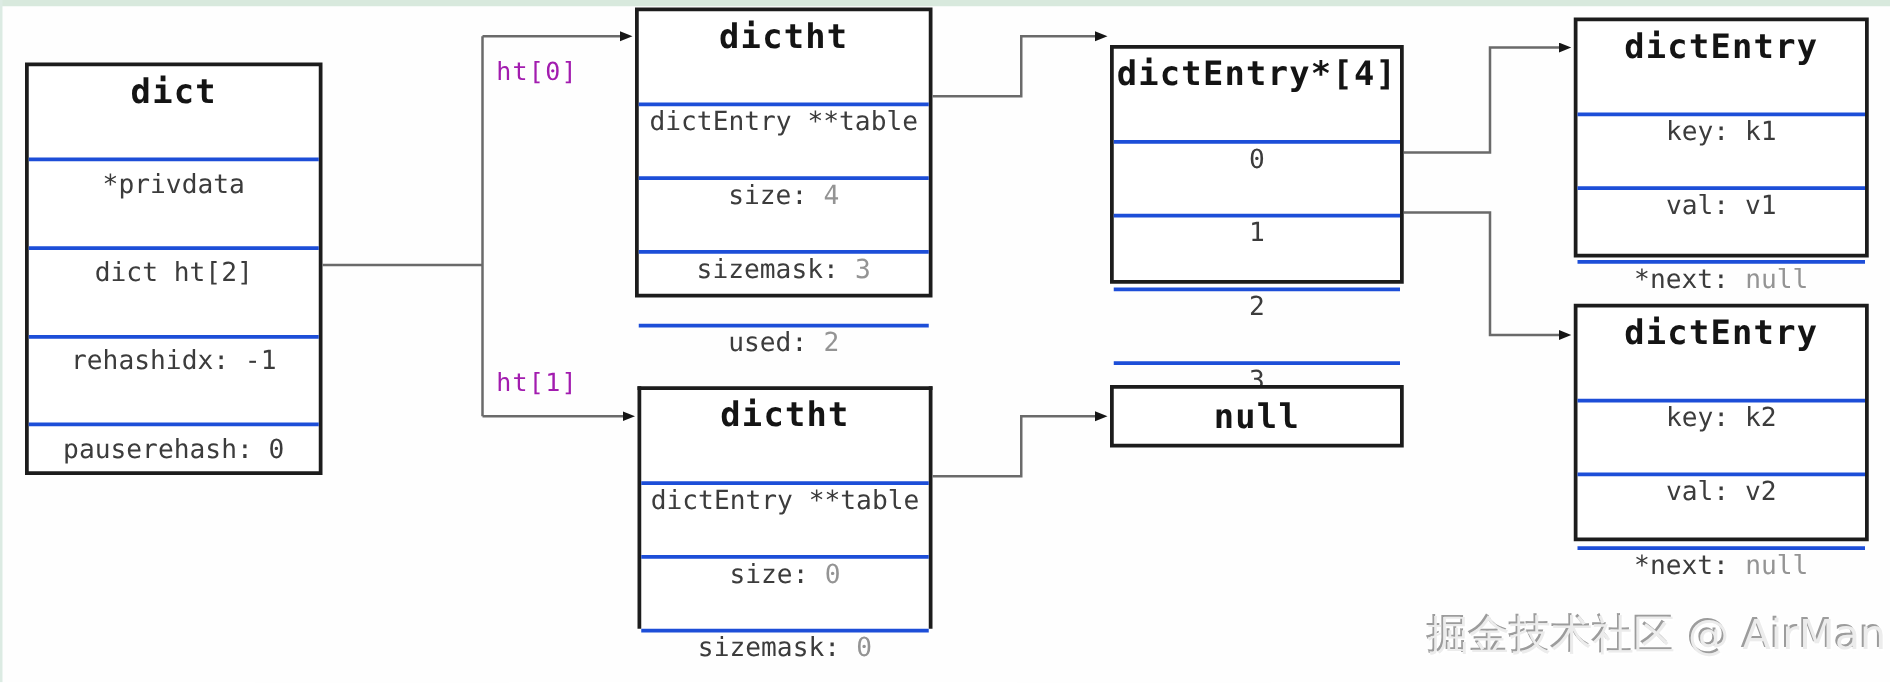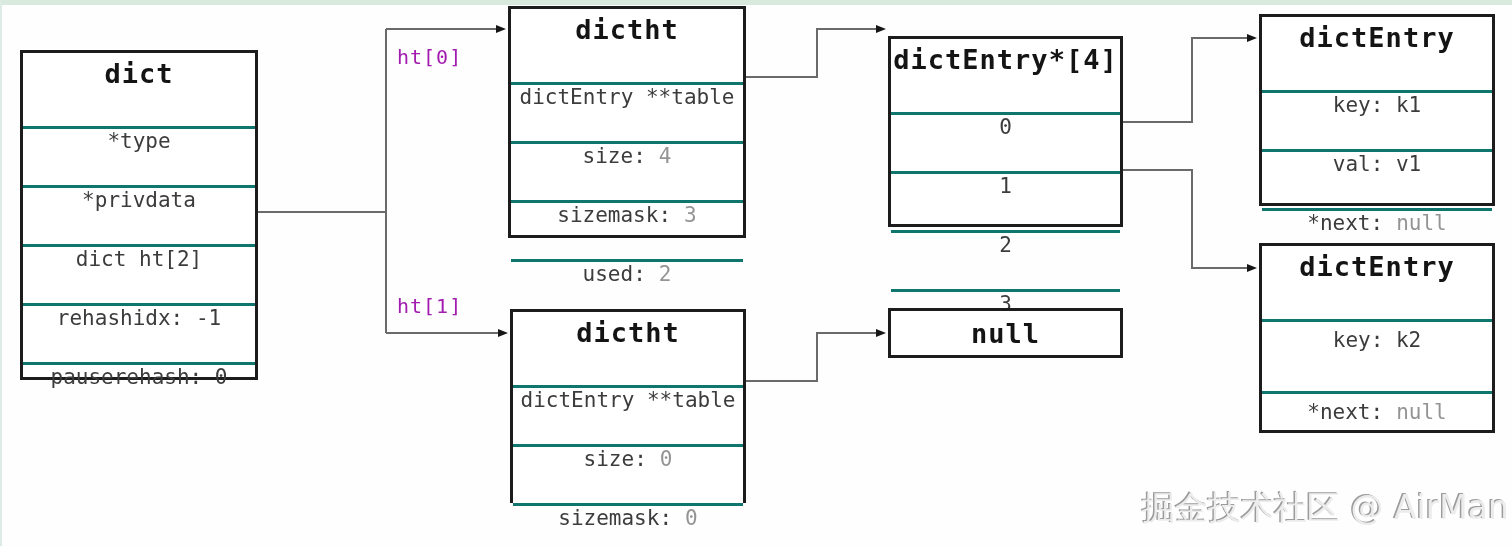--- a/index.html
+++ b/index.html
@@ -37,7 +37,7 @@
   }
   .cell{
     flex:1 1 auto;
-    border-top:3px solid #0f766e;
+    border-top:3px solid #1d4ed8;
     display:flex;align-items:center;justify-content:center;
     font-size:21px;
     color:#3c3c3c;

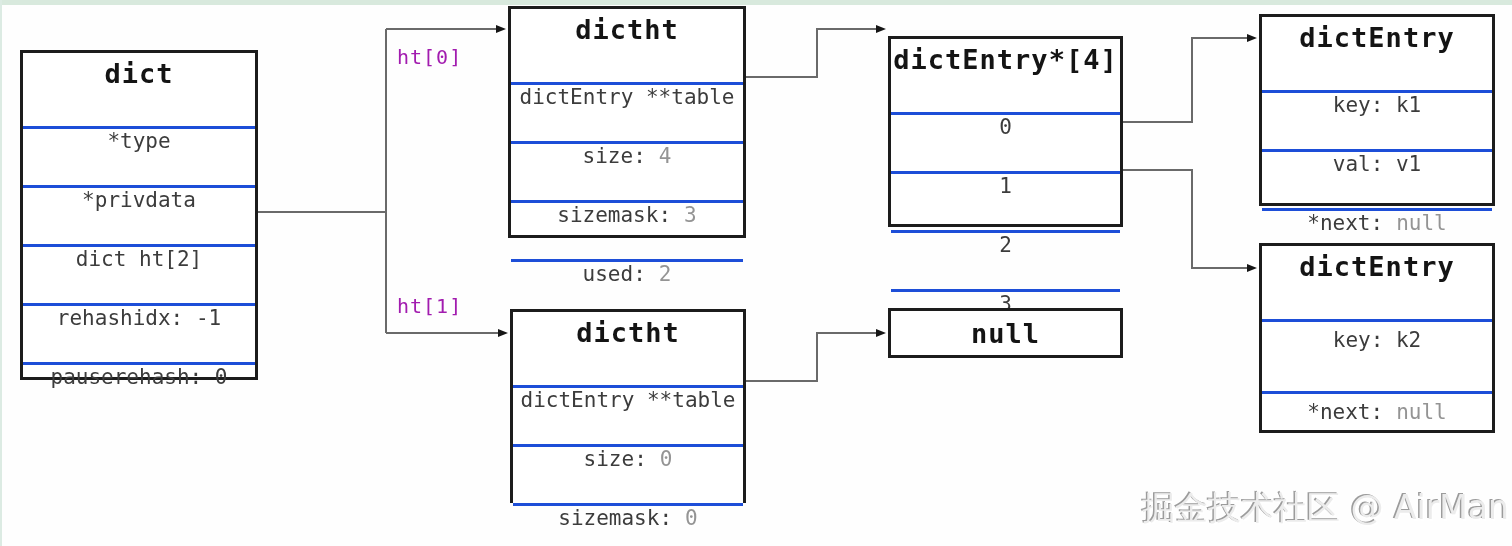--- a/index.html
+++ b/index.html
@@ -99,10 +99,6 @@
   <div class="box" style="left:20px;top:50px;width:238px;height:330px;">
     <div class="hd">dict</div>
     <div class="cell">
-        <span class="t">*type</span>
-        <span class="v"></span>
-      </div>
-    <div class="cell">
         <span class="t">*privdata</span>
         <span class="v"></span>
       </div>

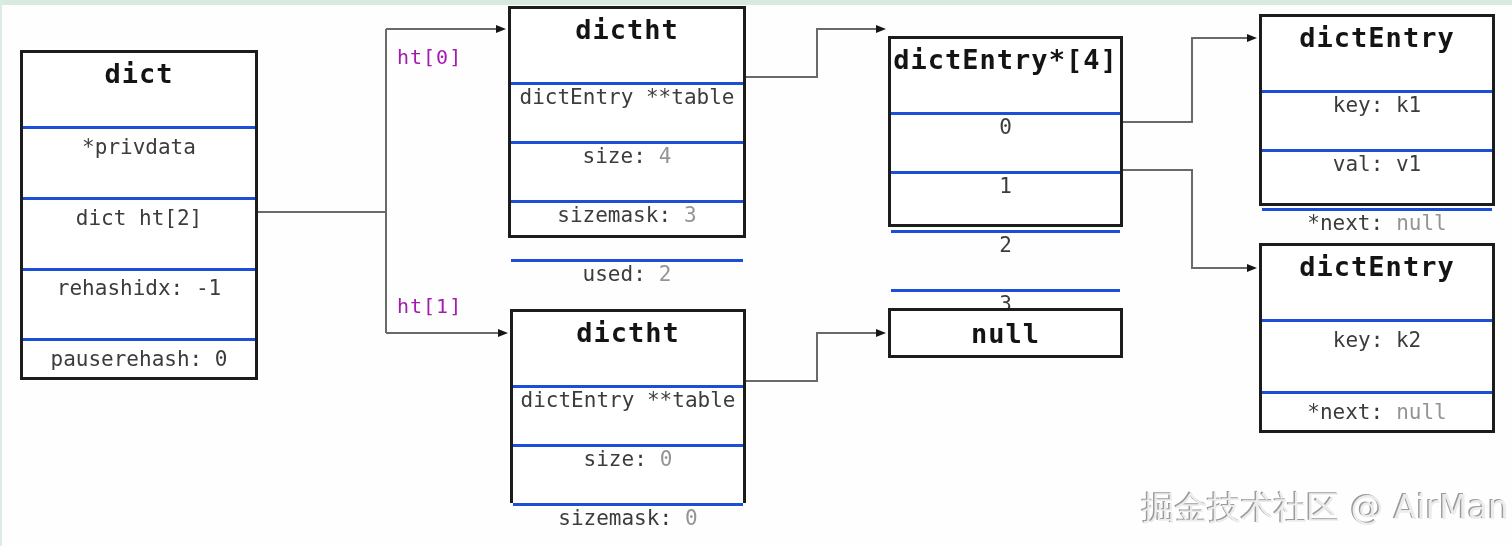--- a/index.html
+++ b/index.html
@@ -199,6 +199,10 @@
         <span class="v"></span>
       </div>
     <div class="cell">
+        <span class="t">val: v2</span>
+        <span class="v"></span>
+      </div>
+    <div class="cell">
         <span class="t">*next:</span>
         <span class="v">null</span>
       </div>

